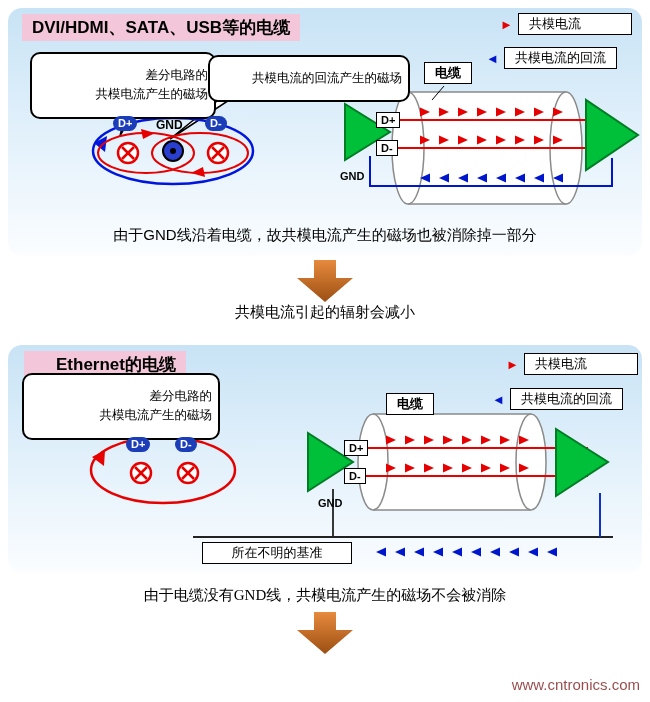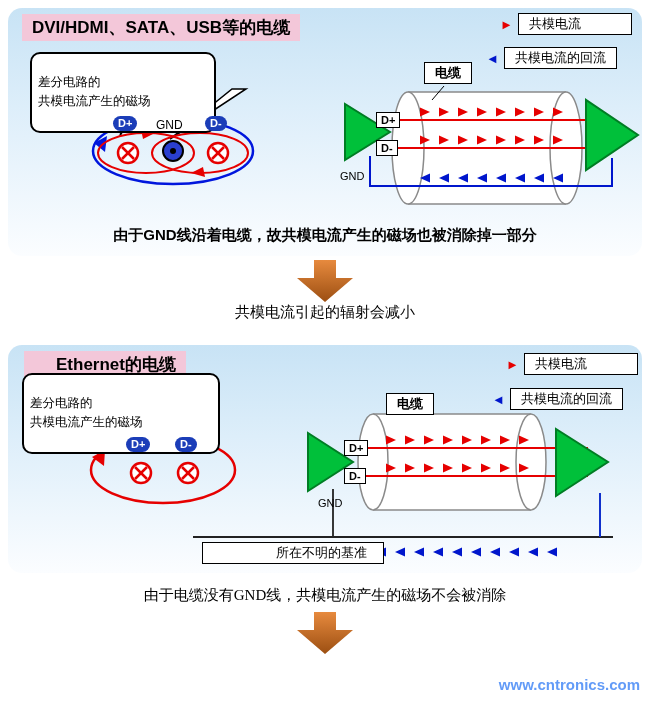--- a/index.html
+++ b/index.html
@@ -17,7 +17,7 @@
 .lg-blue{color:#0016cc;}
 .legend-box{background:#fff;border:1px solid #000;font-size:13px;padding:1px 10px;white-space:nowrap;}
 .callout{position:absolute;background:#fff;border:2px solid #000;border-radius:10px;
-  text-align:left;font-size:12.5px;line-height:1.55;padding:19px 6px;}
+  text-align:right;font-size:12.5px;line-height:1.55;padding:12px 6px;}
 .tag{position:absolute;background:#1b3db8;color:#fff;font-size:11px;font-weight:bold;
   border-radius:8px;padding:1px 5px;line-height:1.2;}
 .gnd-label{position:absolute;font-size:11px;font-weight:normal;}

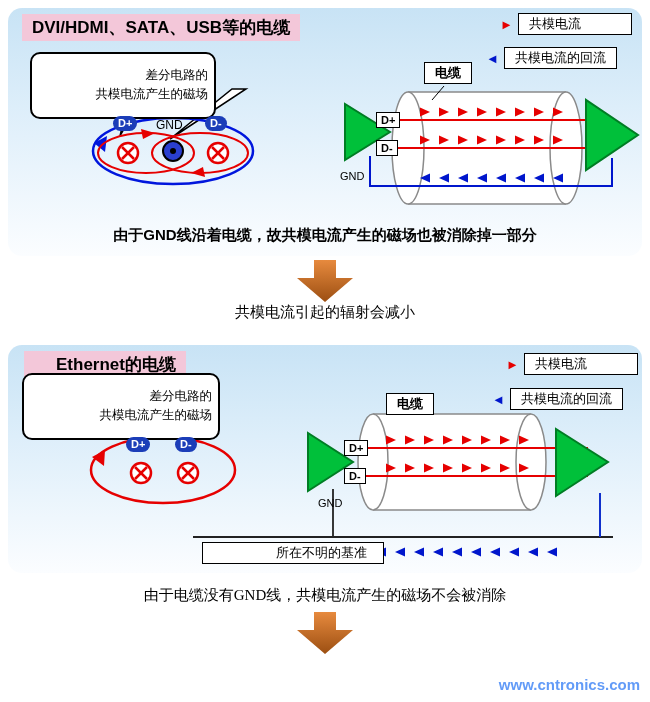--- a/index.html
+++ b/index.html
@@ -136,6 +136,9 @@
       <div>差分电路的</div>
       <div>共模电流产生的磁场</div>
     </div>
+    <div class="callout" style="left:200px;top:47px;width:186px;">
+      <div>共模电流的回流产生的磁场</div>
+    </div>
 
     <span class="tag" style="left:105px;top:108px;">D+</span>
     <span class="gnd-label" style="left:148px;top:110px;font-size:12px;">GND</span>

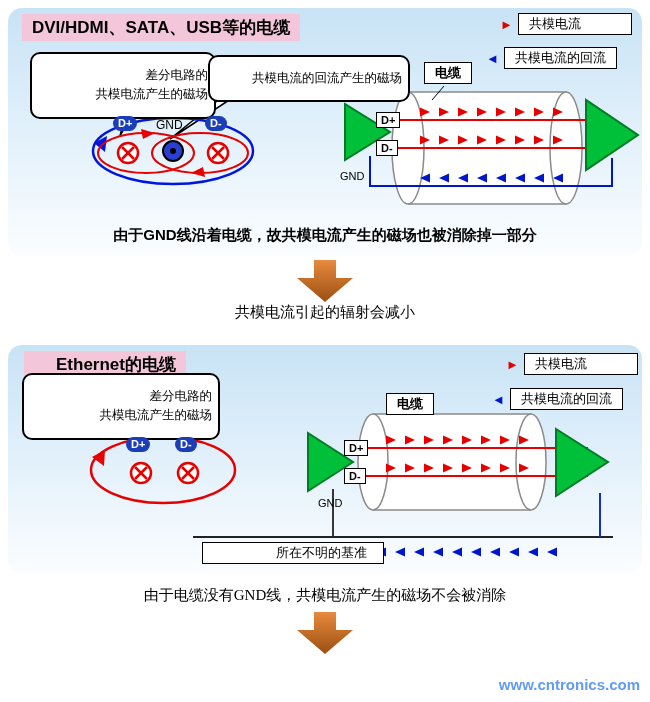--- a/index.html
+++ b/index.html
@@ -20,7 +20,7 @@
   text-align:right;font-size:12.5px;line-height:1.55;padding:12px 6px;}
 .tag{position:absolute;background:#1b3db8;color:#fff;font-size:11px;font-weight:bold;
   border-radius:8px;padding:1px 5px;line-height:1.2;}
-.gnd-label{position:absolute;font-size:11px;font-weight:normal;}
+.gnd-label{position:absolute;font-size:11px;font-weight:bold;}
 .line-tag{position:absolute;background:#fff;border:1px solid #000;font-size:11px;
   font-weight:bold;padding:0 4px;line-height:14px;}
 .box-label{position:absolute;background:#fff;border:1.5px solid #000;font-size:13px;

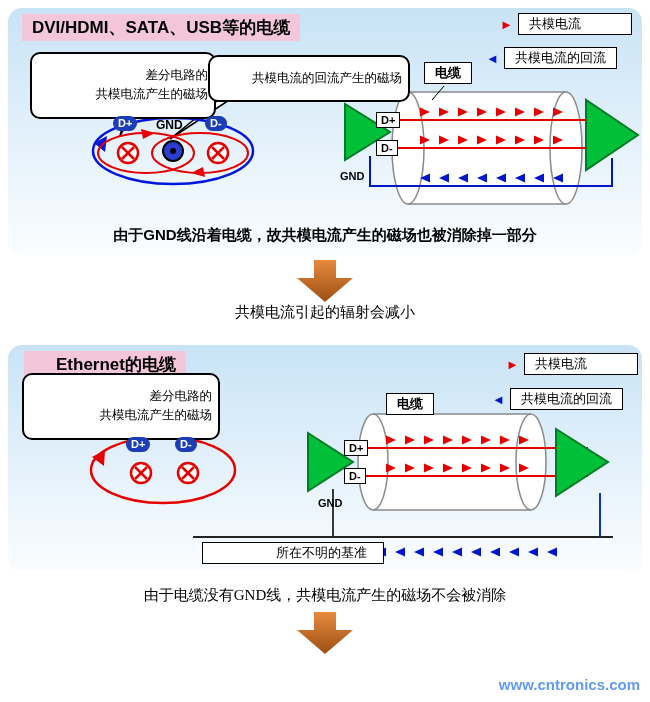--- a/index.html
+++ b/index.html
@@ -150,7 +150,7 @@
     <span class="line-tag" style="left:368px;top:132px;">D-</span>
     <span class="gnd-label" style="left:332px;top:162px;">GND</span>
 
-    <div class="caption" style="left:0;top:218px;font-weight:bold;">由于GND线沿着电缆，故共模电流产生的磁场也被消除掉一部分</div>
+    <div class="caption" style="left:0;top:218px;">由于GND线沿着电缆，故共模电流产生的磁场也被消除掉一部分</div>
   </section>
 
   <div class="abs" style="left:297px;top:260px;">

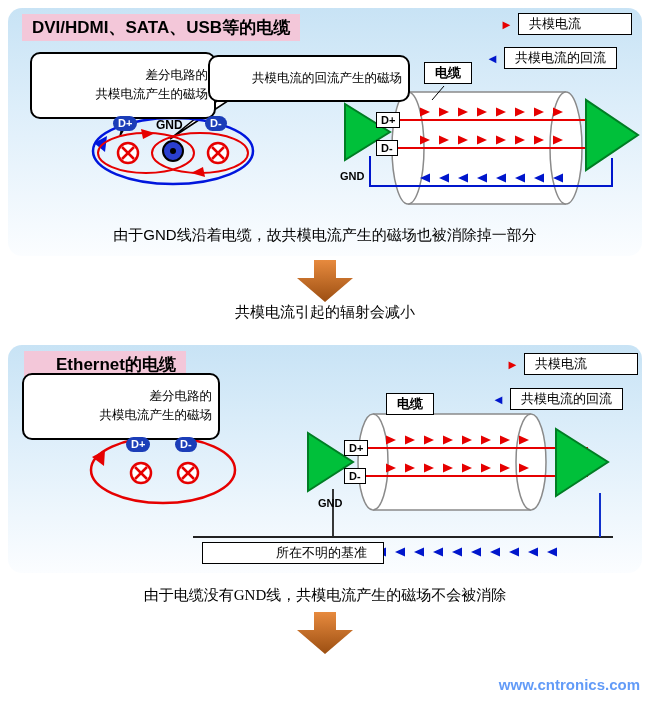--- a/index.html
+++ b/index.html
@@ -28,7 +28,7 @@
 .caption{position:absolute;width:634px;text-align:center;font-size:15px;}
 .center-text{position:absolute;left:0;width:650px;text-align:center;font-size:15px;}
 .baseline-box{position:absolute;background:#fff;border:1px solid #000;font-size:13px;
-  text-align:right;padding:1px 16px;white-space:nowrap;}
+  text-align:center;padding:1px 0;white-space:nowrap;}
 .watermark{position:absolute;font-size:15px;color:#3b82f6;opacity:.8;text-align:right;font-weight:bold;}
 </style>
 </head>

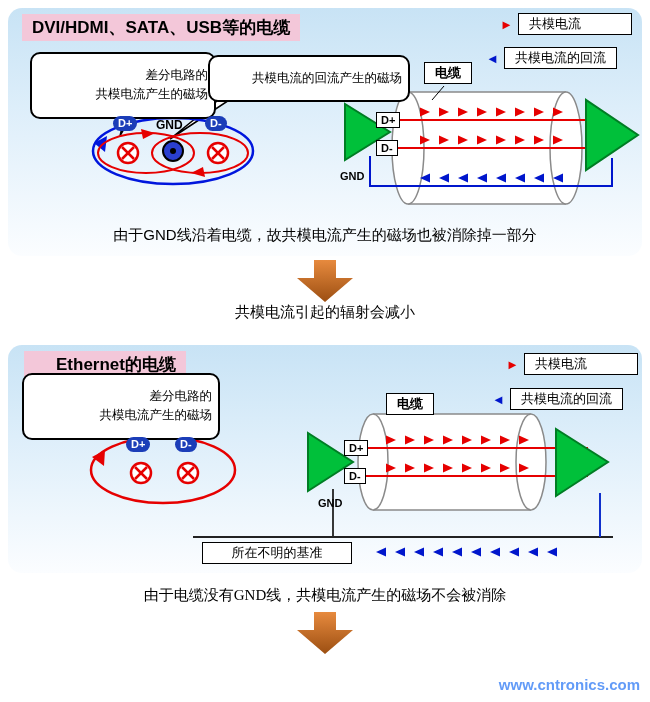--- a/index.html
+++ b/index.html
@@ -29,7 +29,7 @@
 .center-text{position:absolute;left:0;width:650px;text-align:center;font-size:15px;}
 .baseline-box{position:absolute;background:#fff;border:1px solid #000;font-size:13px;
   text-align:center;padding:1px 0;white-space:nowrap;}
-.watermark{position:absolute;font-size:15px;color:#3b82f6;opacity:.8;text-align:right;font-weight:bold;}
+.watermark{position:absolute;font-size:15px;color:#7f1d1d;opacity:.8;text-align:right;font-weight:normal;}
 </style>
 </head>
 <body>

